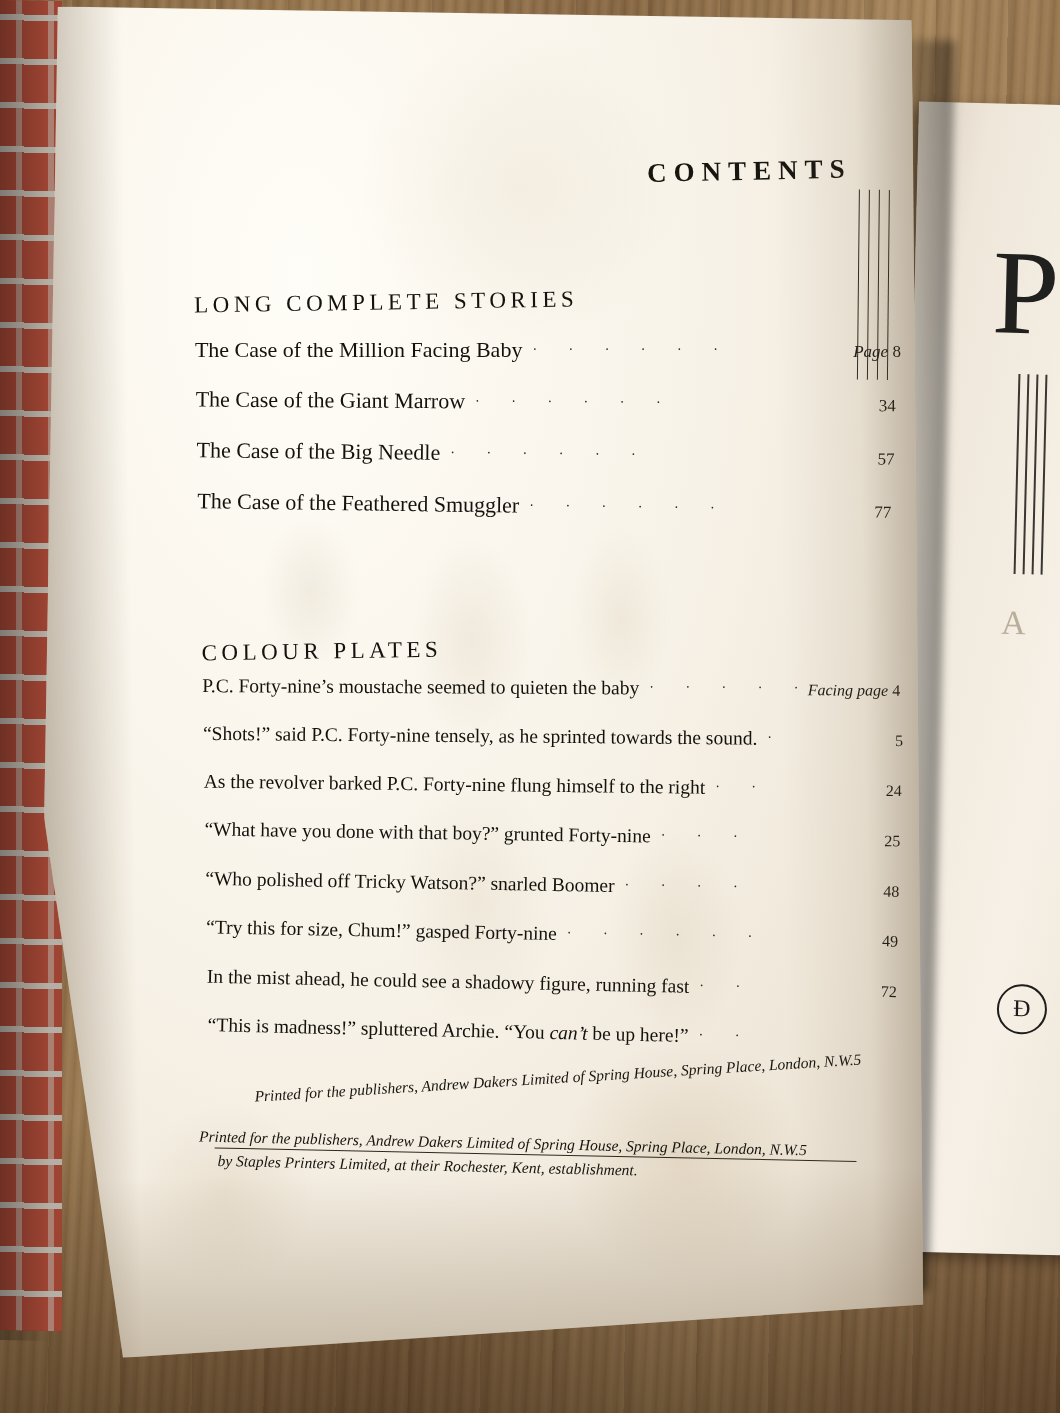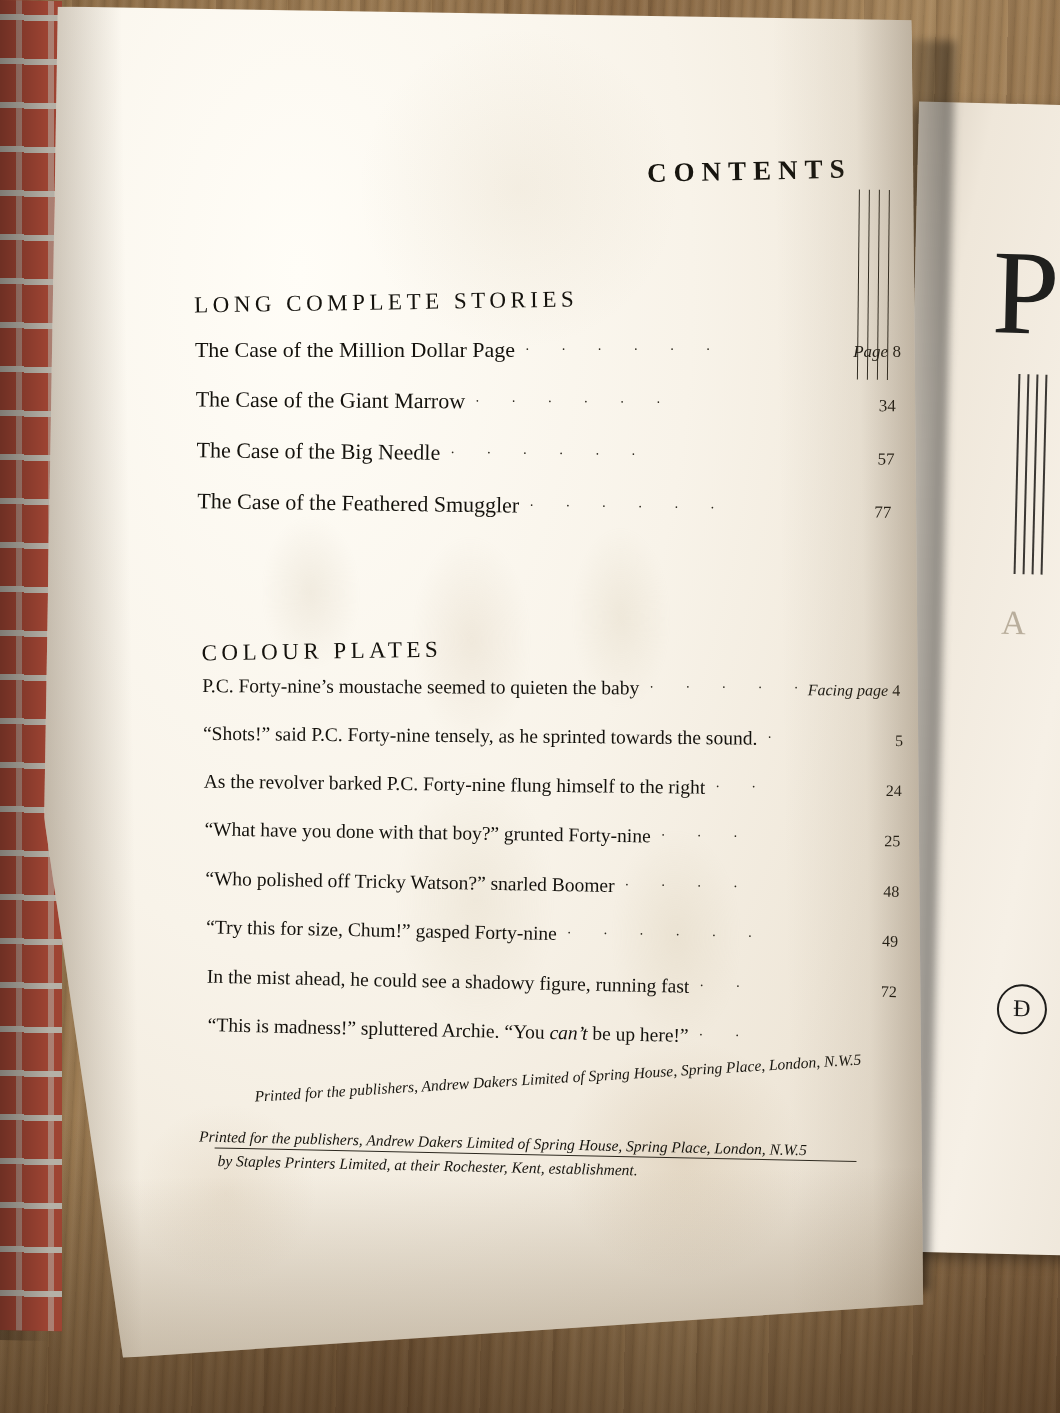--- a/index.html
+++ b/index.html
@@ -322,7 +322,7 @@
       <div class="section-title" id="sec-long">LONG COMPLETE STORIES</div>
 
       <div class="entry long" style="left:158px; top:338px; width:706px; transform:rotate(0.9deg);">
-        <span class="etext">The Case of the Million Dollar Page</span>
+        <span class="etext">The Case of the Million Facing Baby</span>
         <span class="leader">·   ·    ·    ·    ·    ·</span>
         <span class="epage"><em>Page</em> <span>8</span></span>
       </div>

